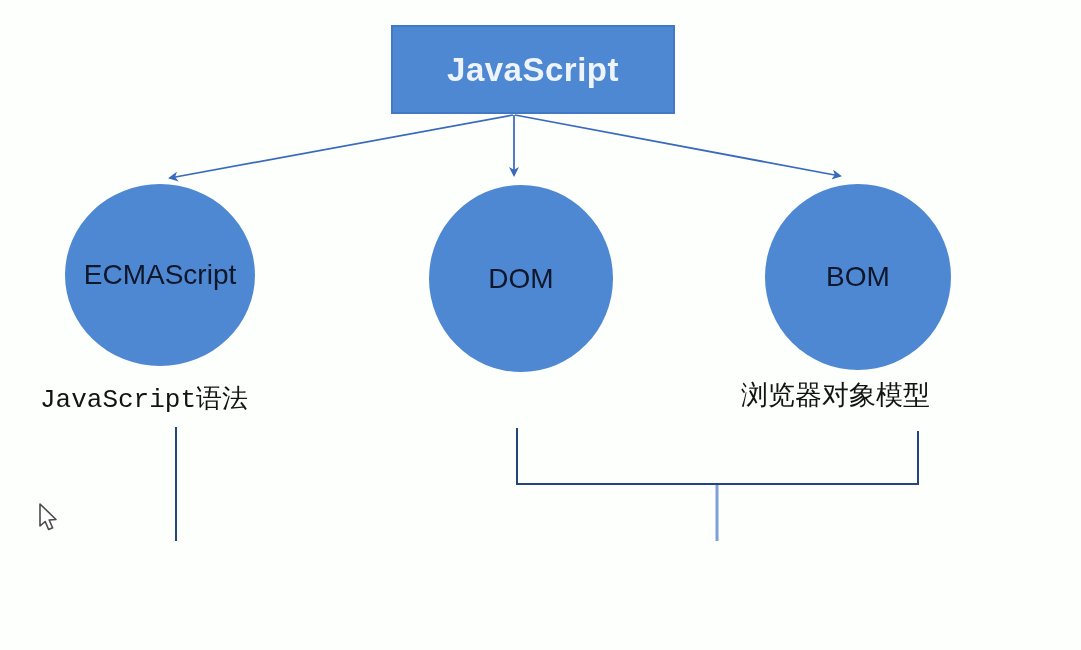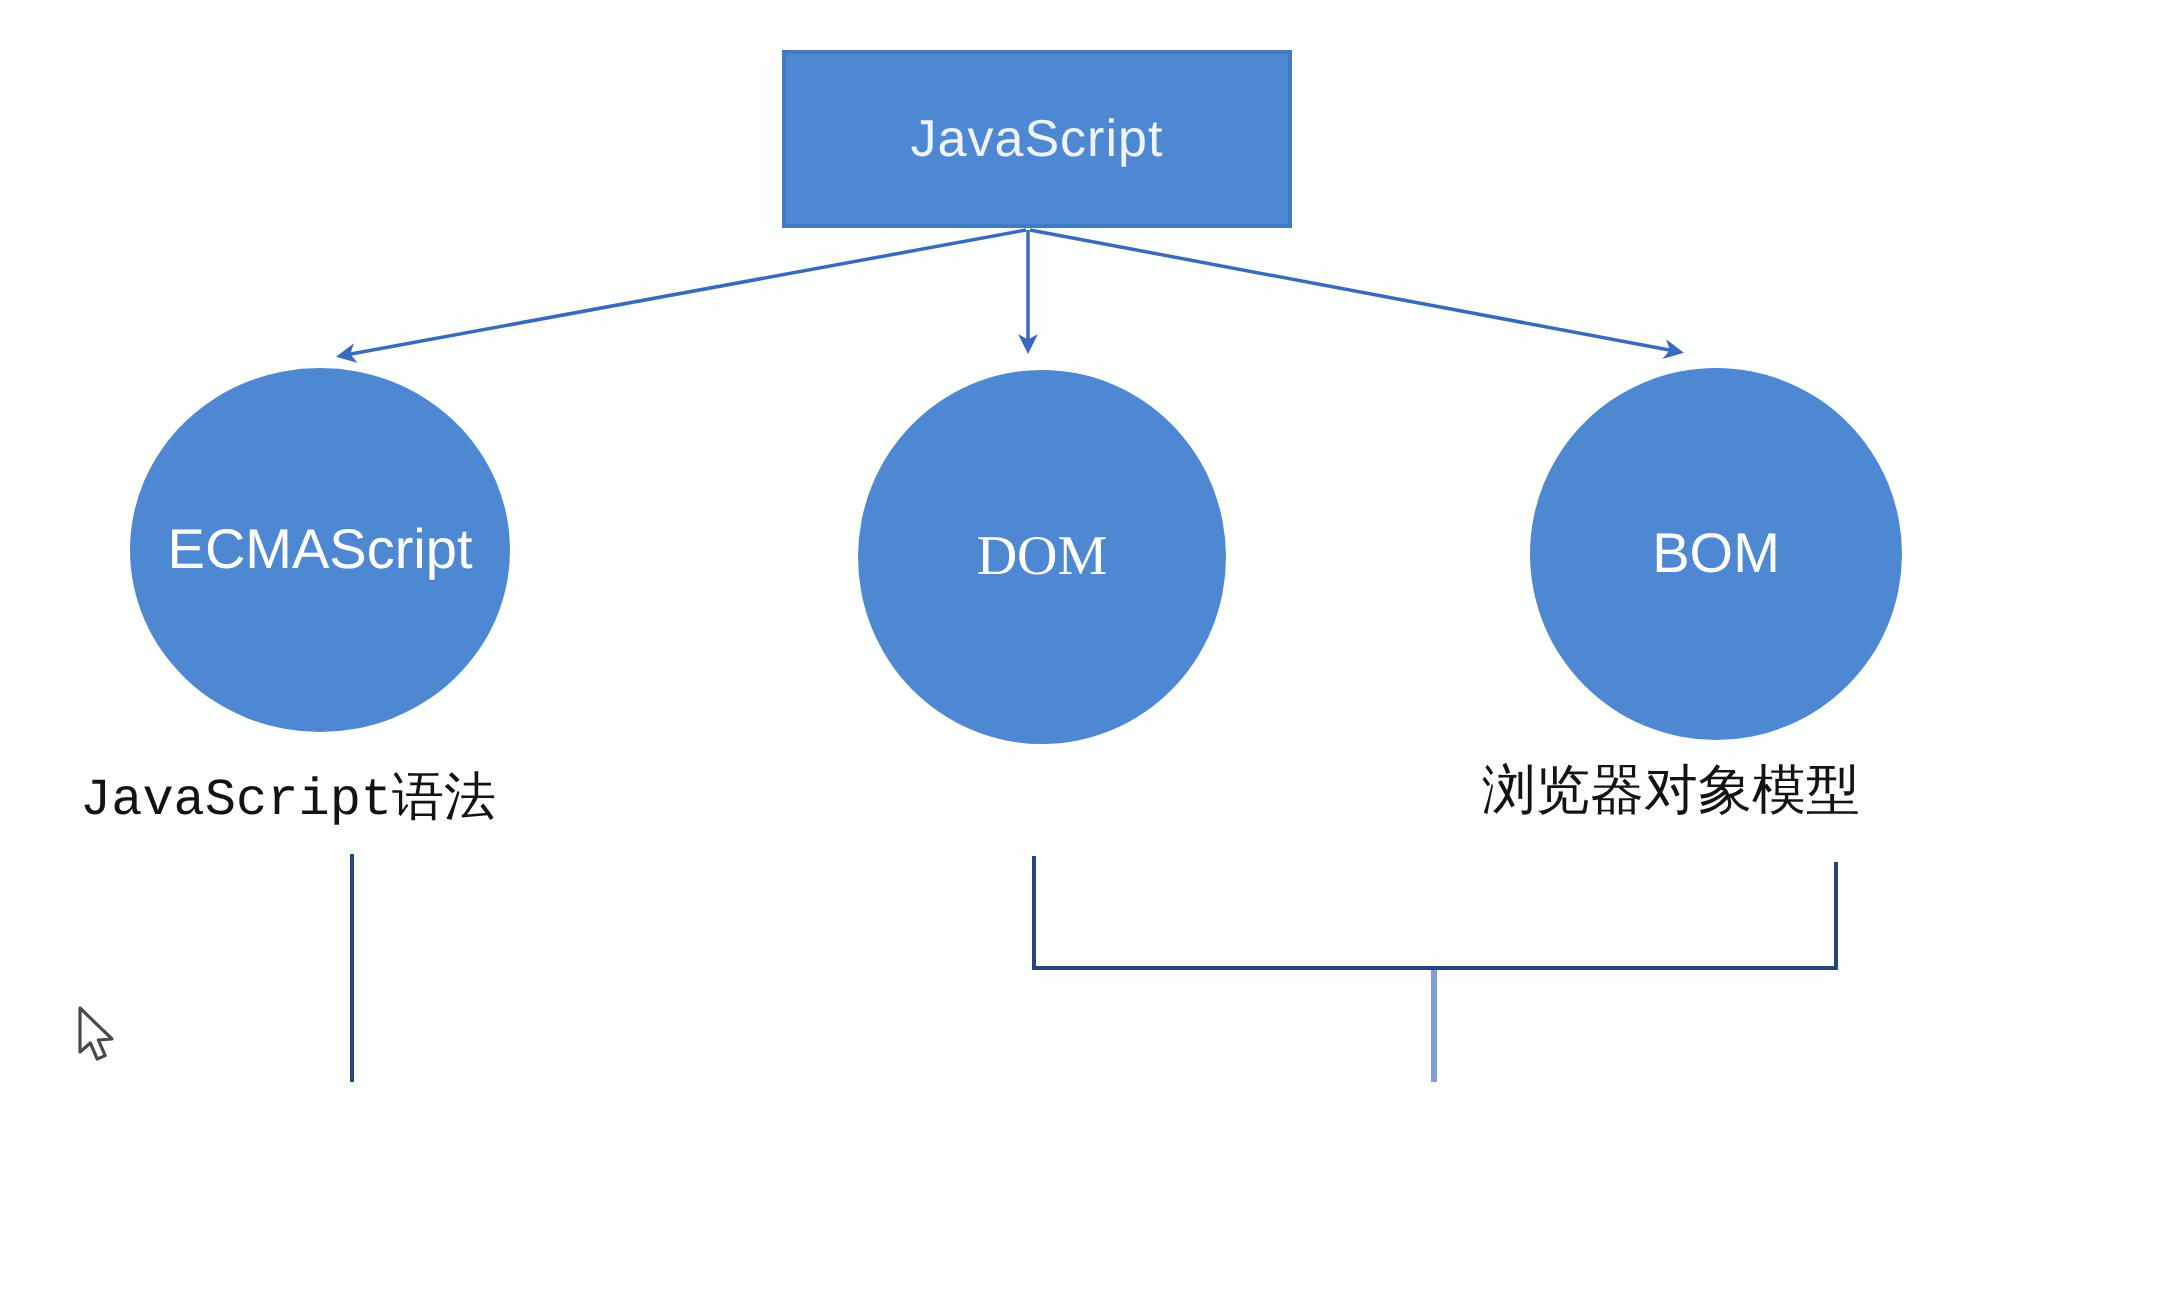--- a/index.html
+++ b/index.html
@@ -56,7 +56,7 @@
     font-family: "Liberation Sans", sans-serif;
     font-size: 27px;
   }
-  #root-box      { left: 391px; top: 25px;  width: 255px; height: 89px; font-size: 26px; }
+  #root-box      { left: 391px; top: 25px;  width: 284px; height: 89px; font-size: 33px; font-weight: bold; }
   #circle-ecma   { left: 65px;  top: 184px; width: 190px; height: 182px; }
   #circle-dom    { left: 429px; top: 185px; width: 184px; height: 187px; font-family: Liberation Serif, serif; }
   #circle-bom    { left: 765px; top: 184px; width: 186px; height: 186px; }

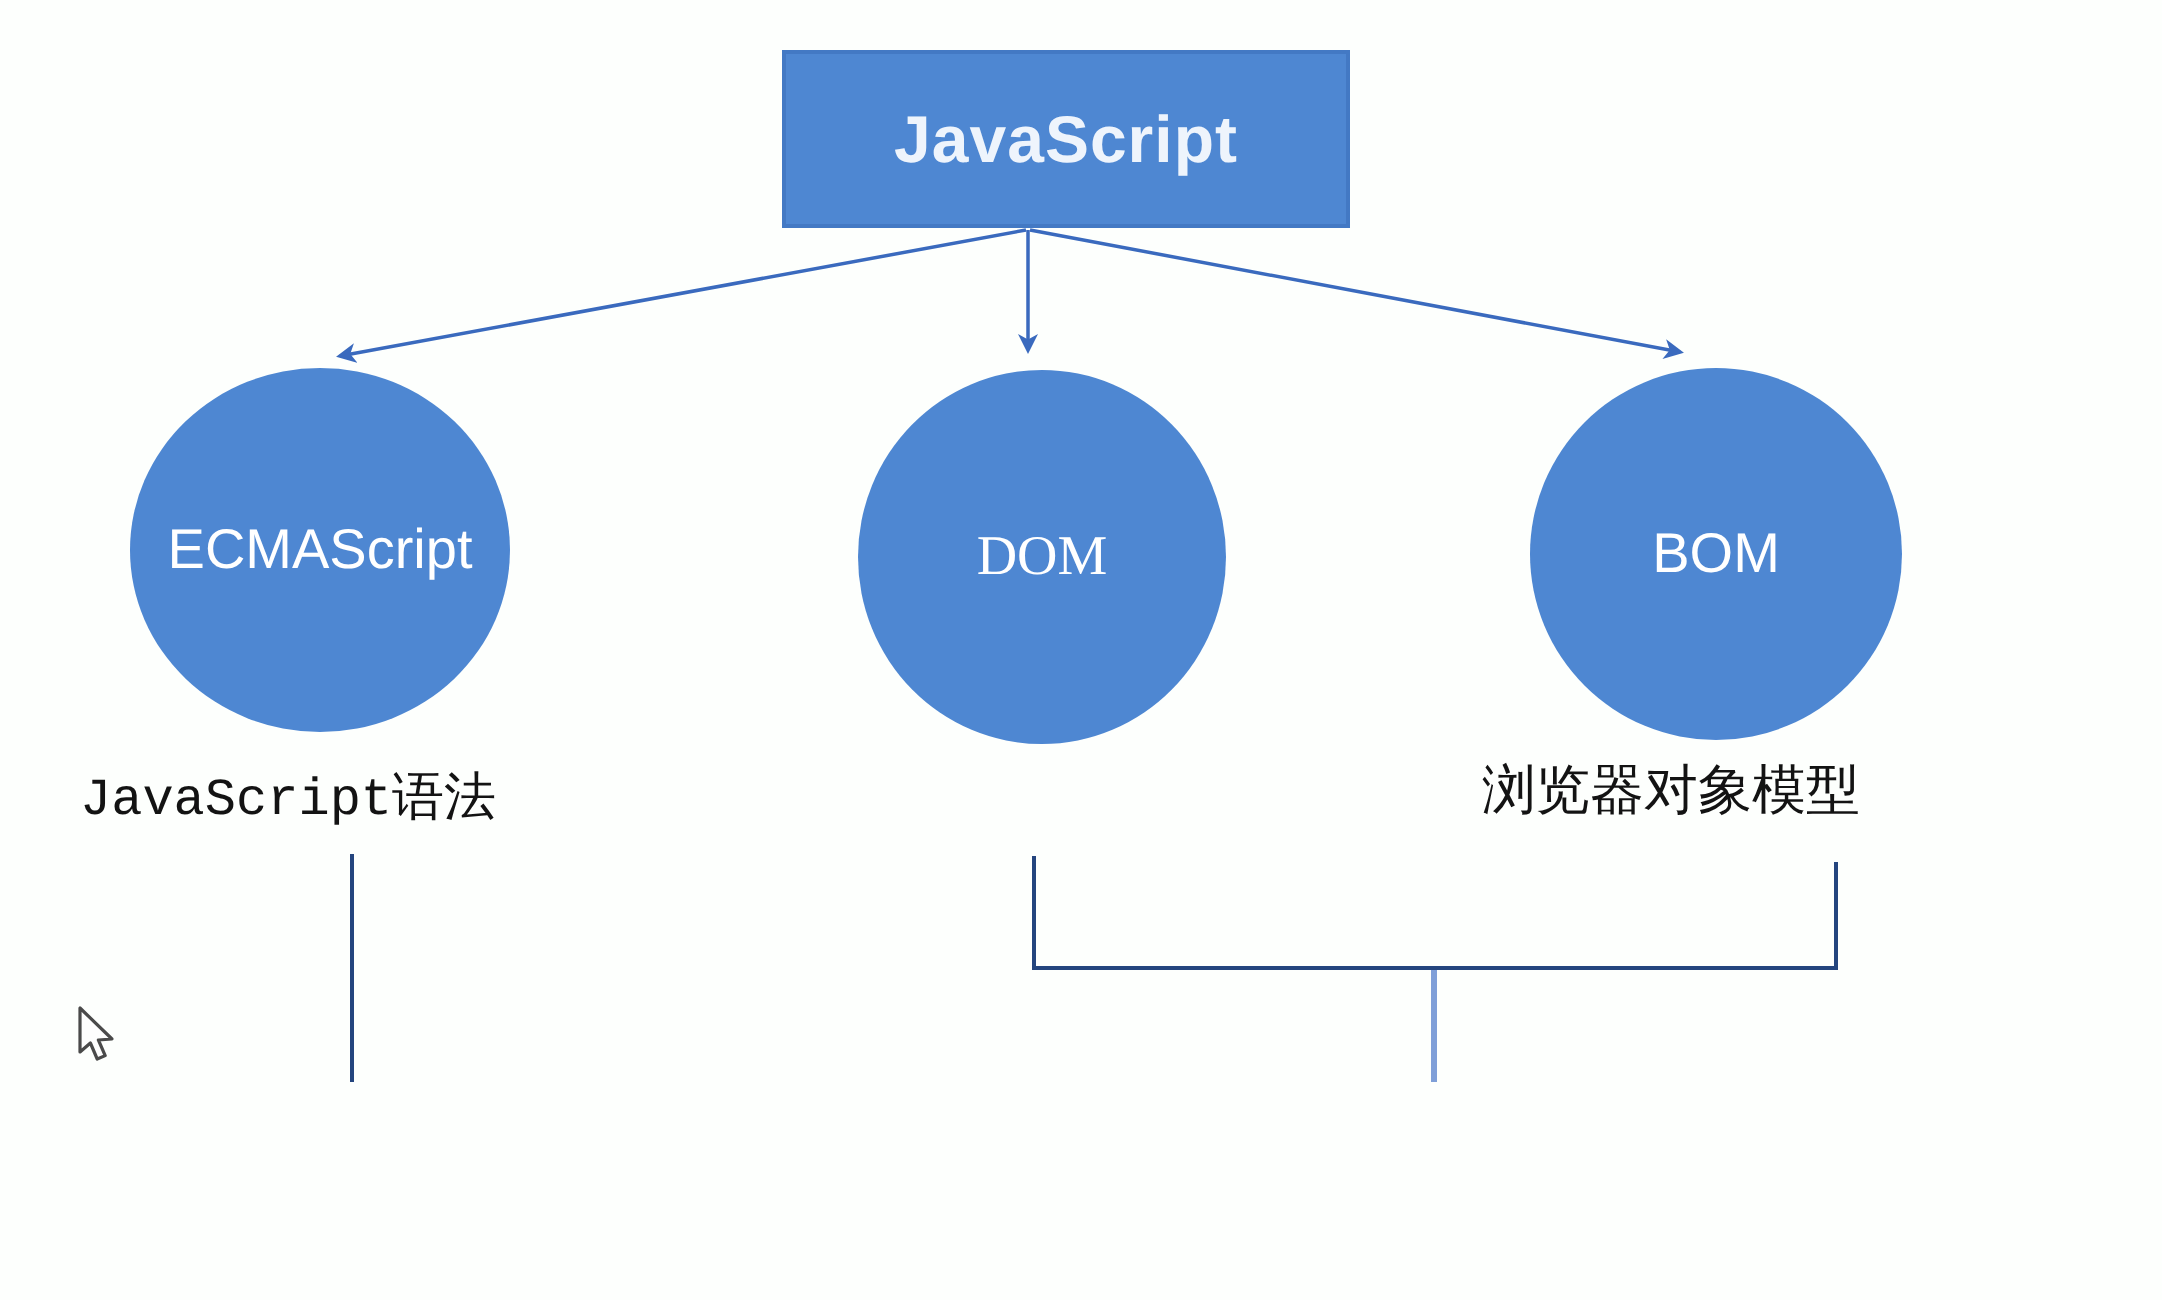--- a/index.html
+++ b/index.html
@@ -39,7 +39,7 @@
     display: flex;
     align-items: center;
     justify-content: center;
-    color: #ffffff;
+    color: #0f172a;
     font-size: 28px;
   }
   .caption {

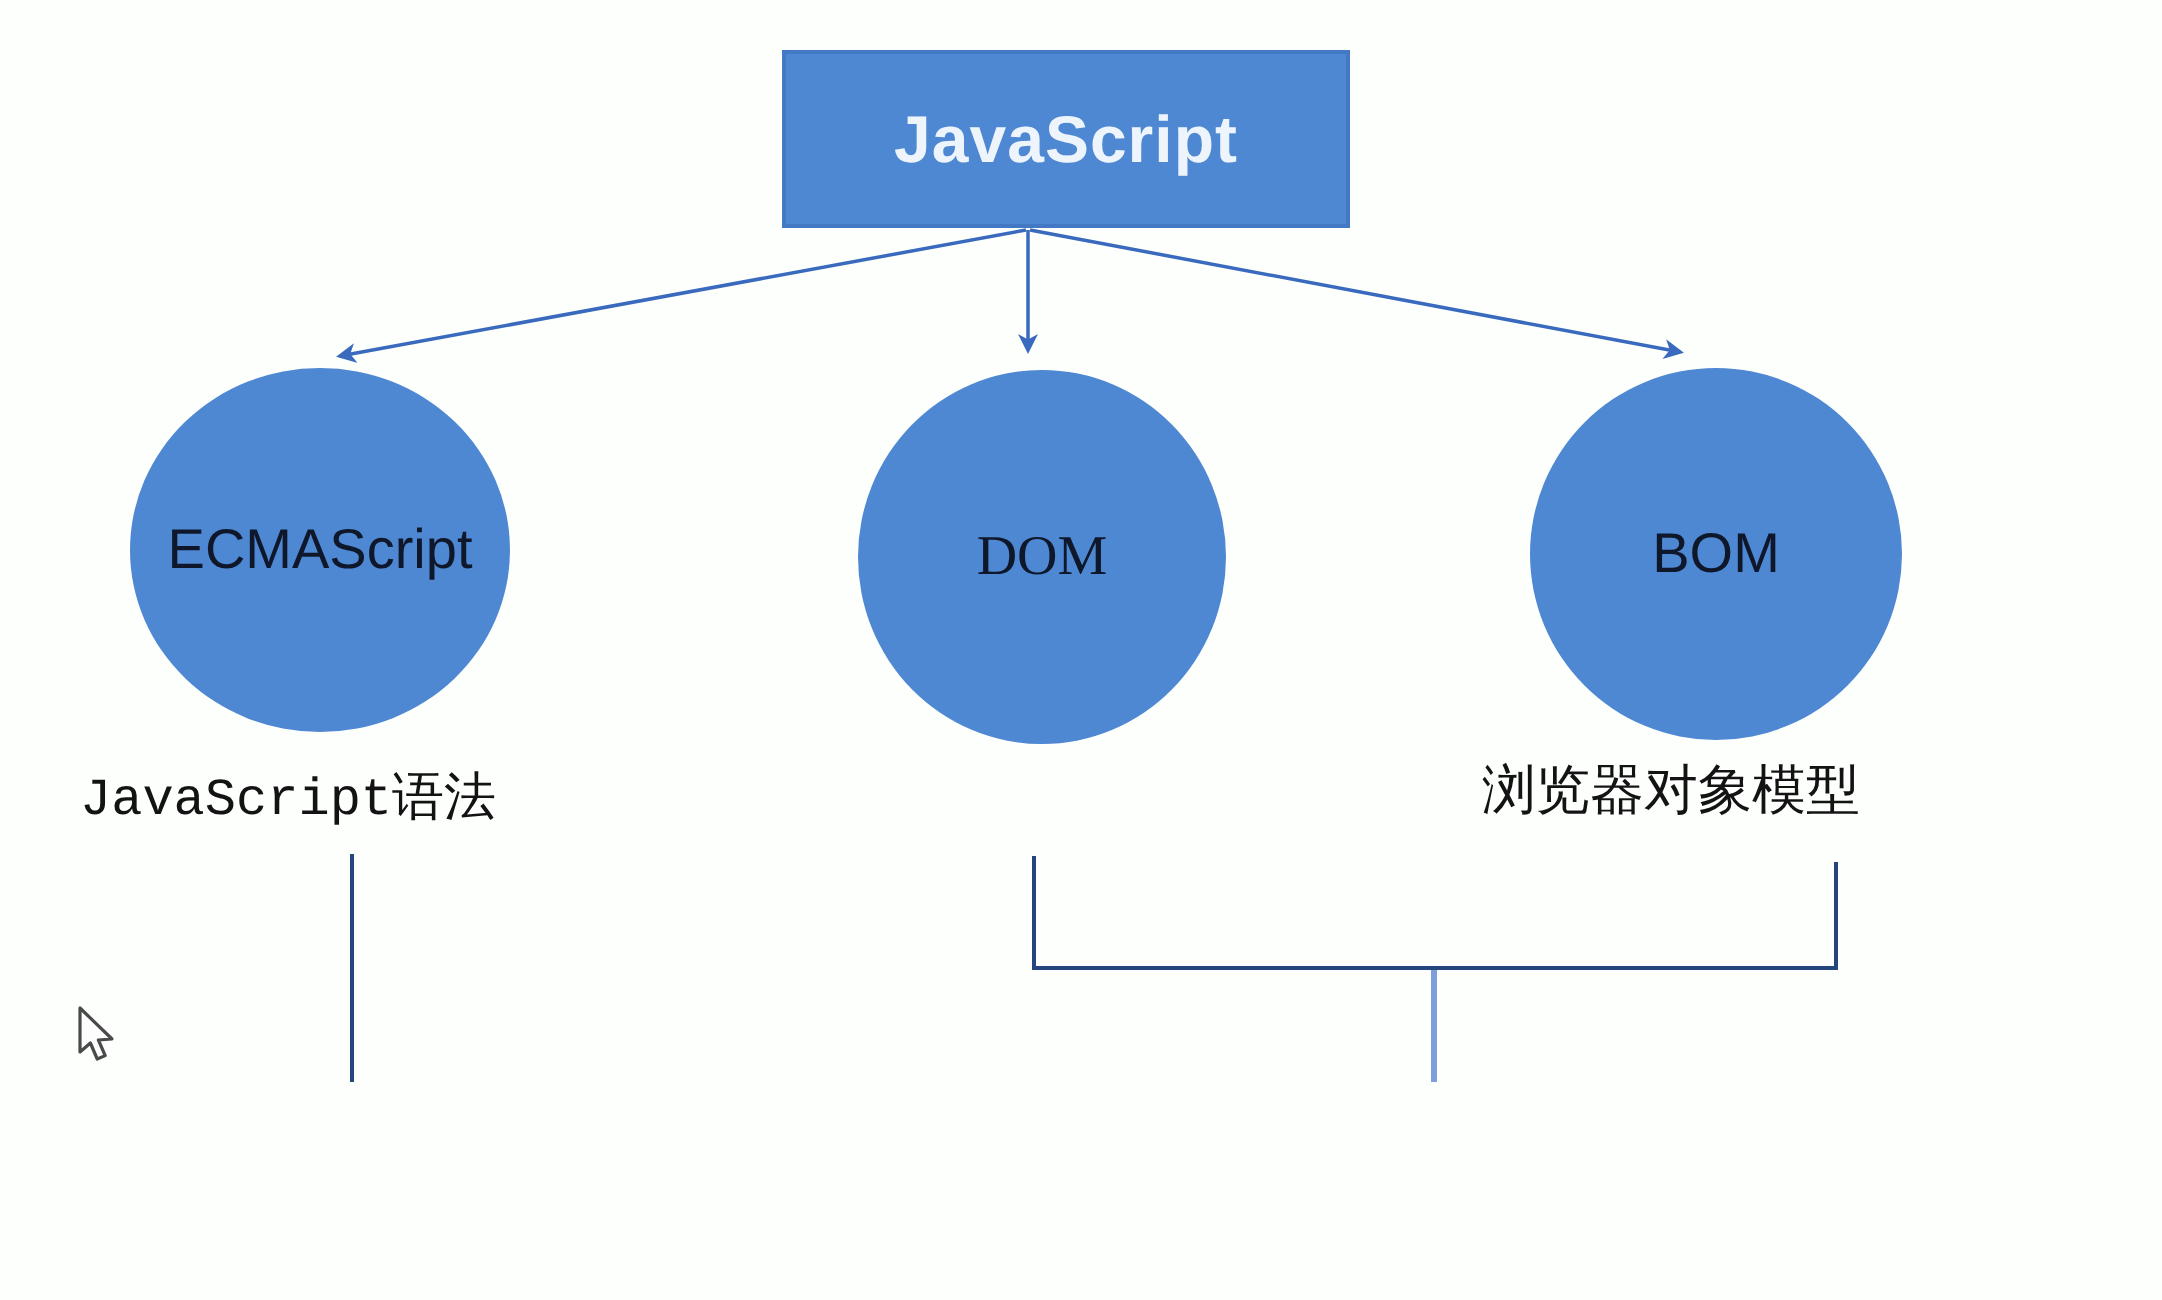--- a/index.html
+++ b/index.html
@@ -58,7 +58,7 @@
   }
   #root-box      { left: 391px; top: 25px;  width: 284px; height: 89px; font-size: 33px; font-weight: bold; }
   #circle-ecma   { left: 65px;  top: 184px; width: 190px; height: 182px; }
-  #circle-dom    { left: 429px; top: 185px; width: 184px; height: 187px; font-family: Liberation Serif, serif; }
+  #circle-dom    { left: 429px; top: 185px; width: 184px; height: 187px; }
   #circle-bom    { left: 765px; top: 184px; width: 186px; height: 186px; }
   #caption-ecma  { left: 40px;  top: 381px; width: 250px; }
   #caption-dom   { left: 395px; top: 379px; width: 250px; }

